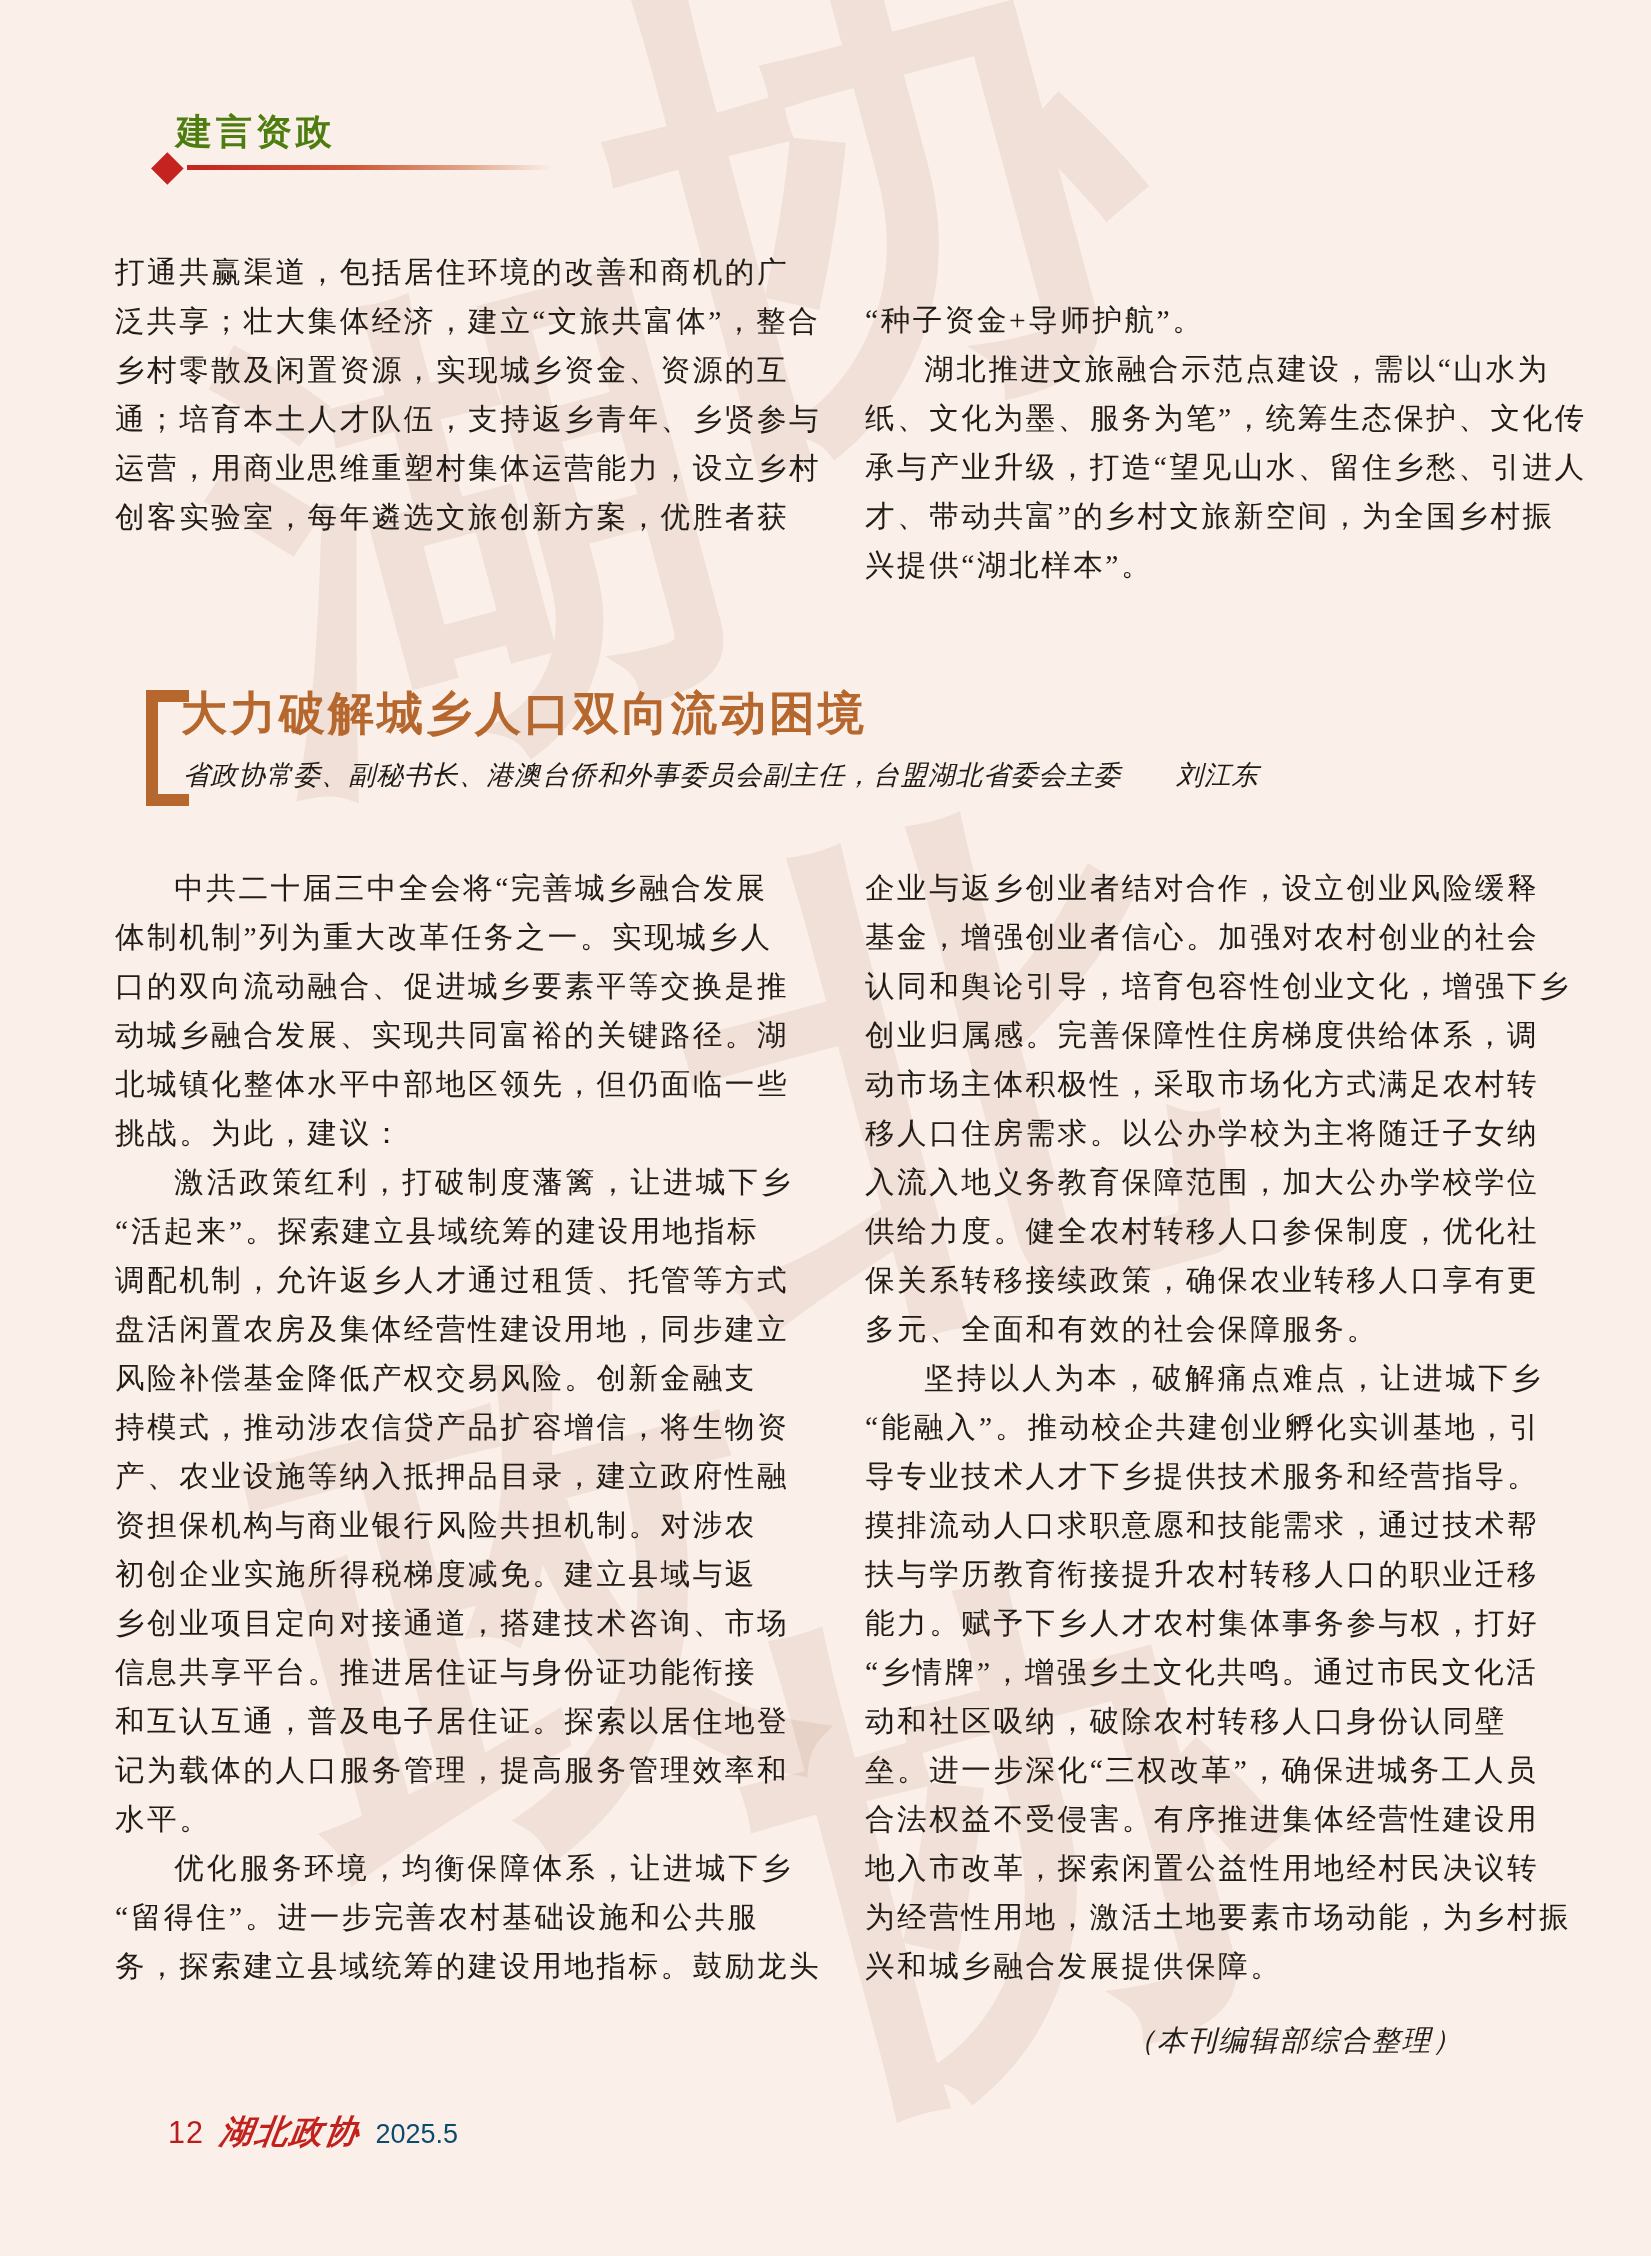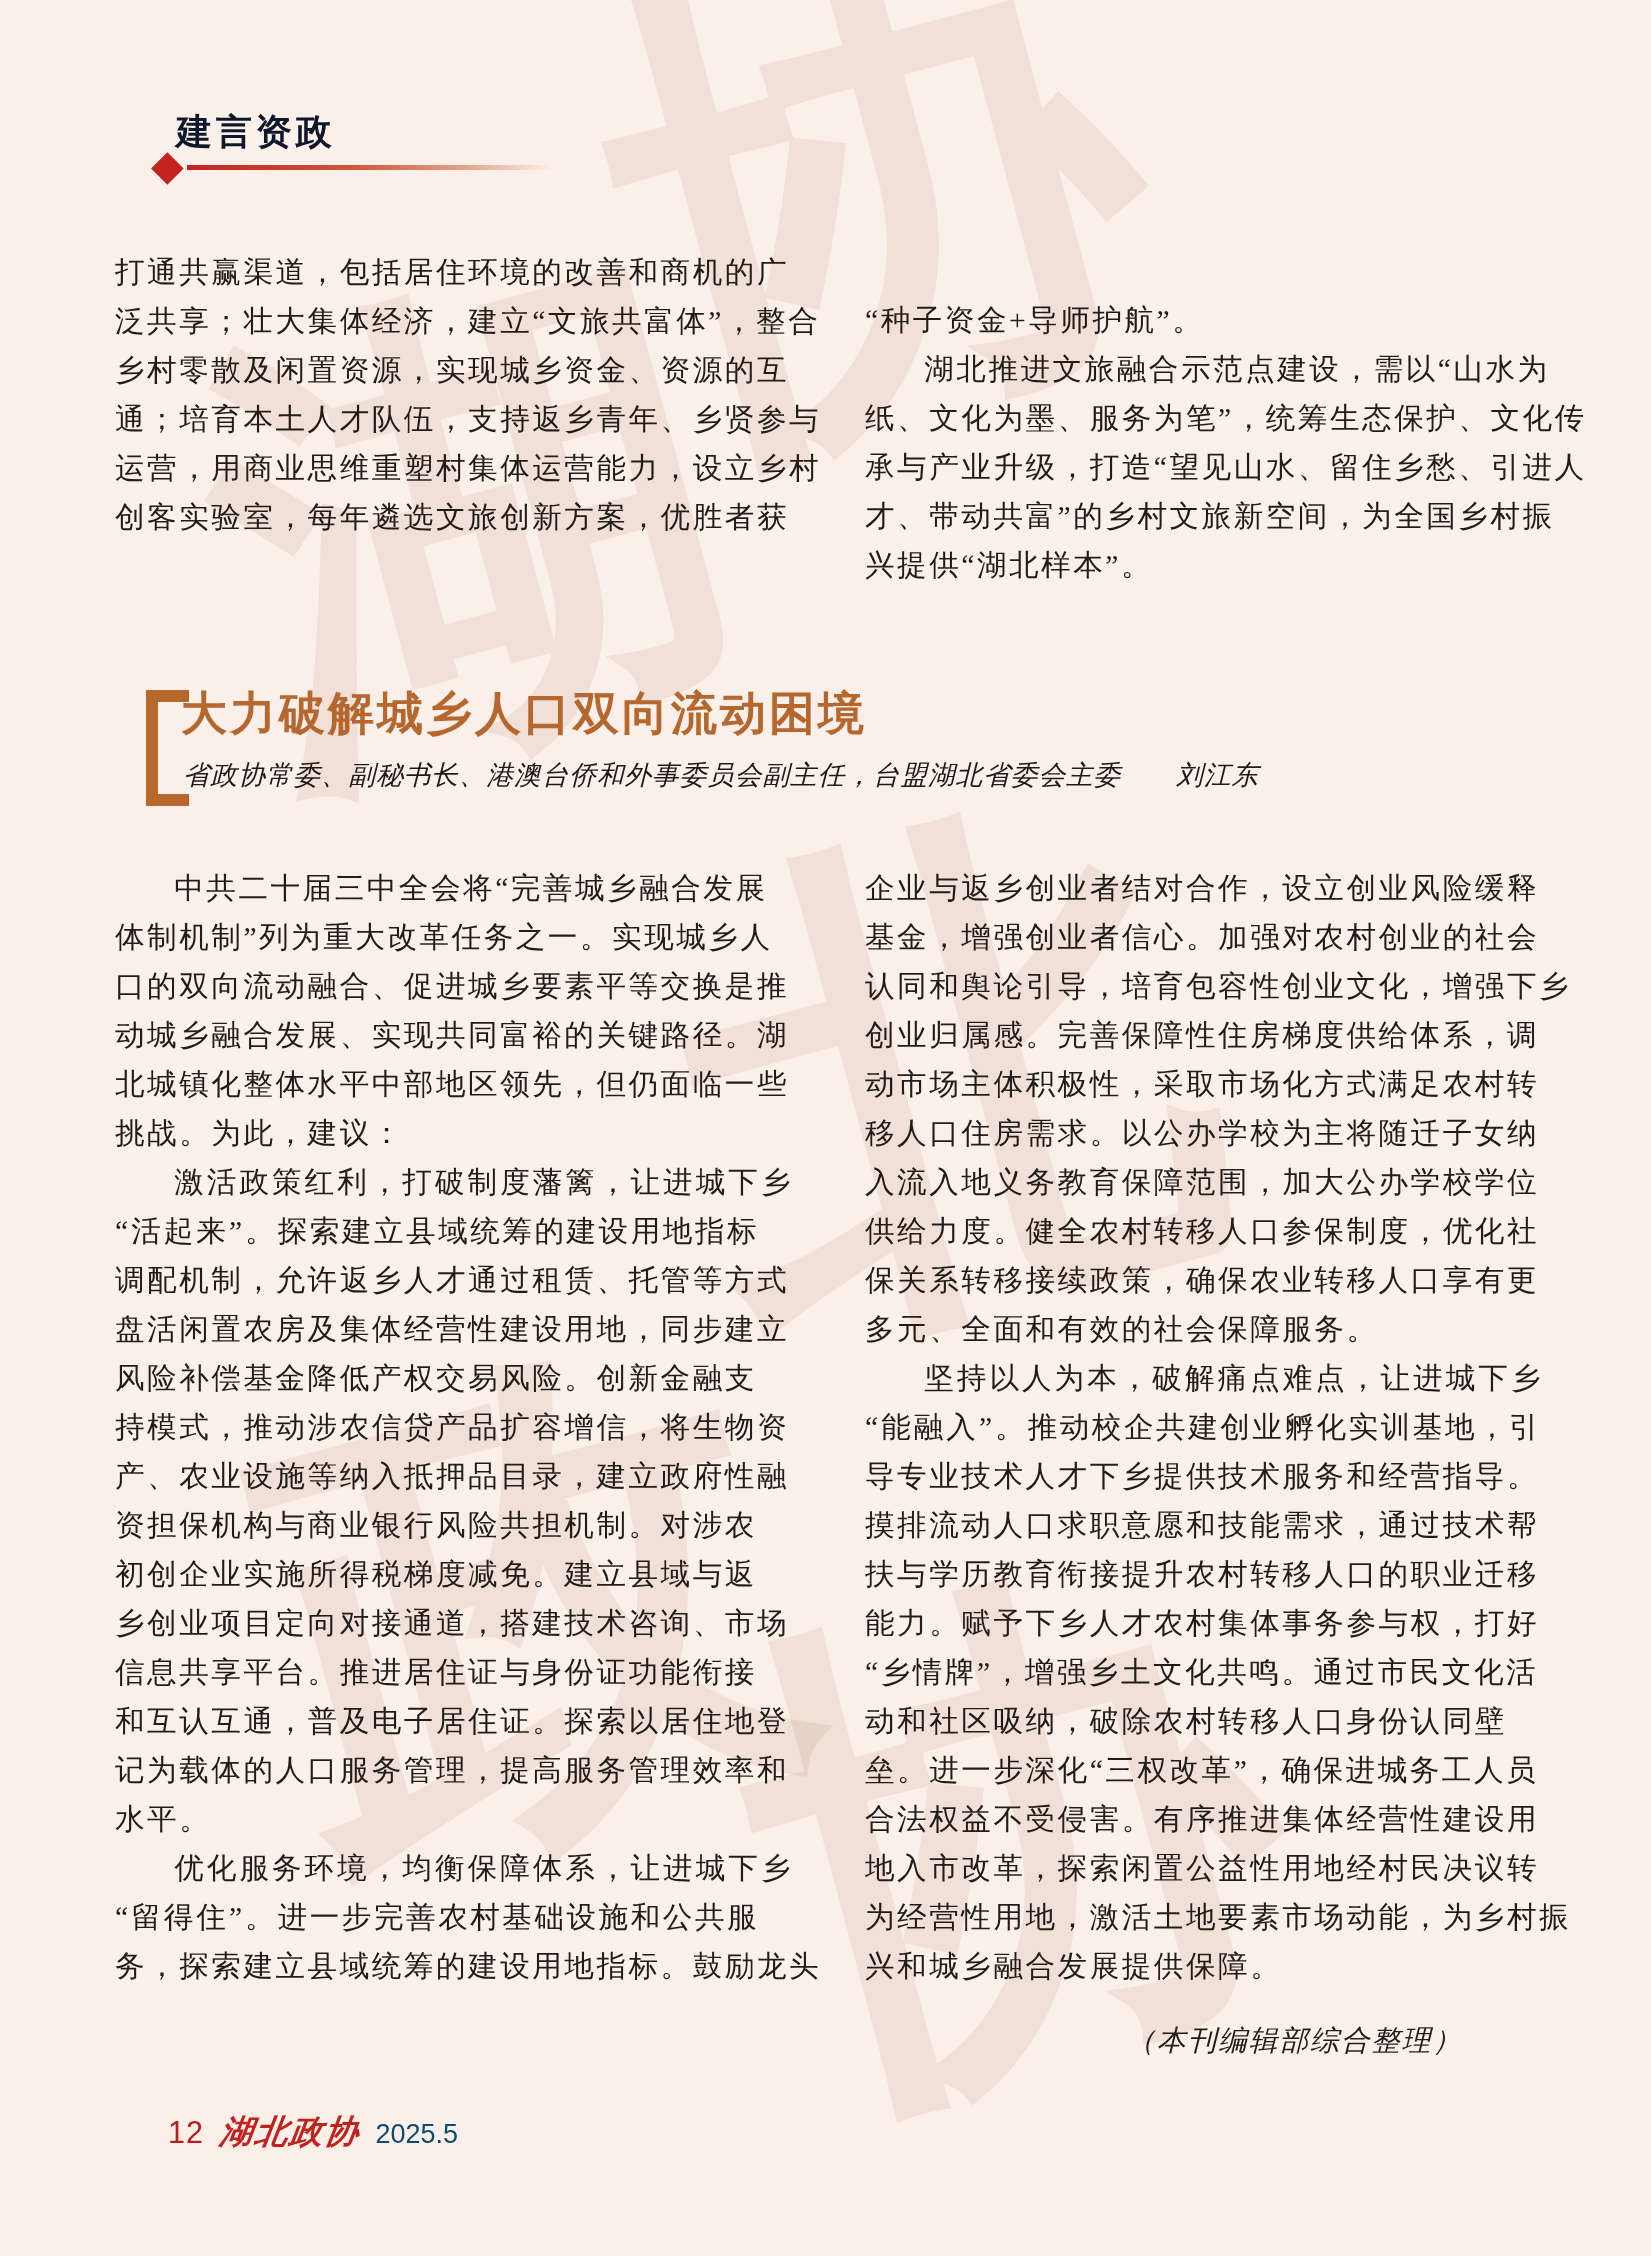--- a/index.html
+++ b/index.html
@@ -36,7 +36,7 @@
   .sec-label{
     position:absolute;left:176px;top:108px;
     font-family:"Liberation Sans","DejaVu Sans",sans-serif;
-    font-weight:bold;font-size:36px;letter-spacing:3.9px;color:#0f172a;
+    font-weight:bold;font-size:36px;letter-spacing:3.9px;color:#4d7c0f;
     white-space:nowrap;
   }
   .diamond{

